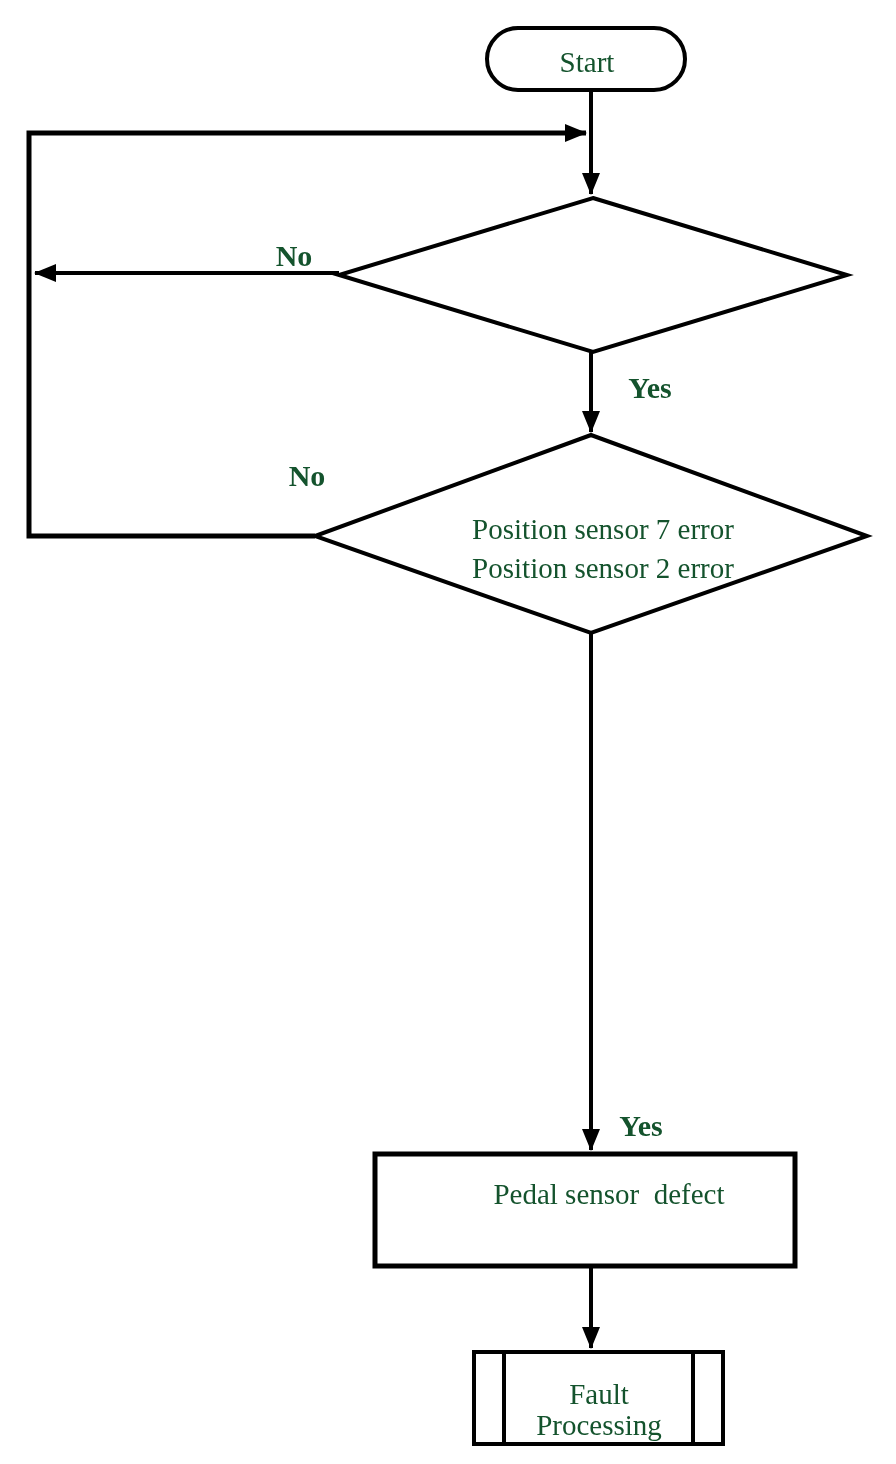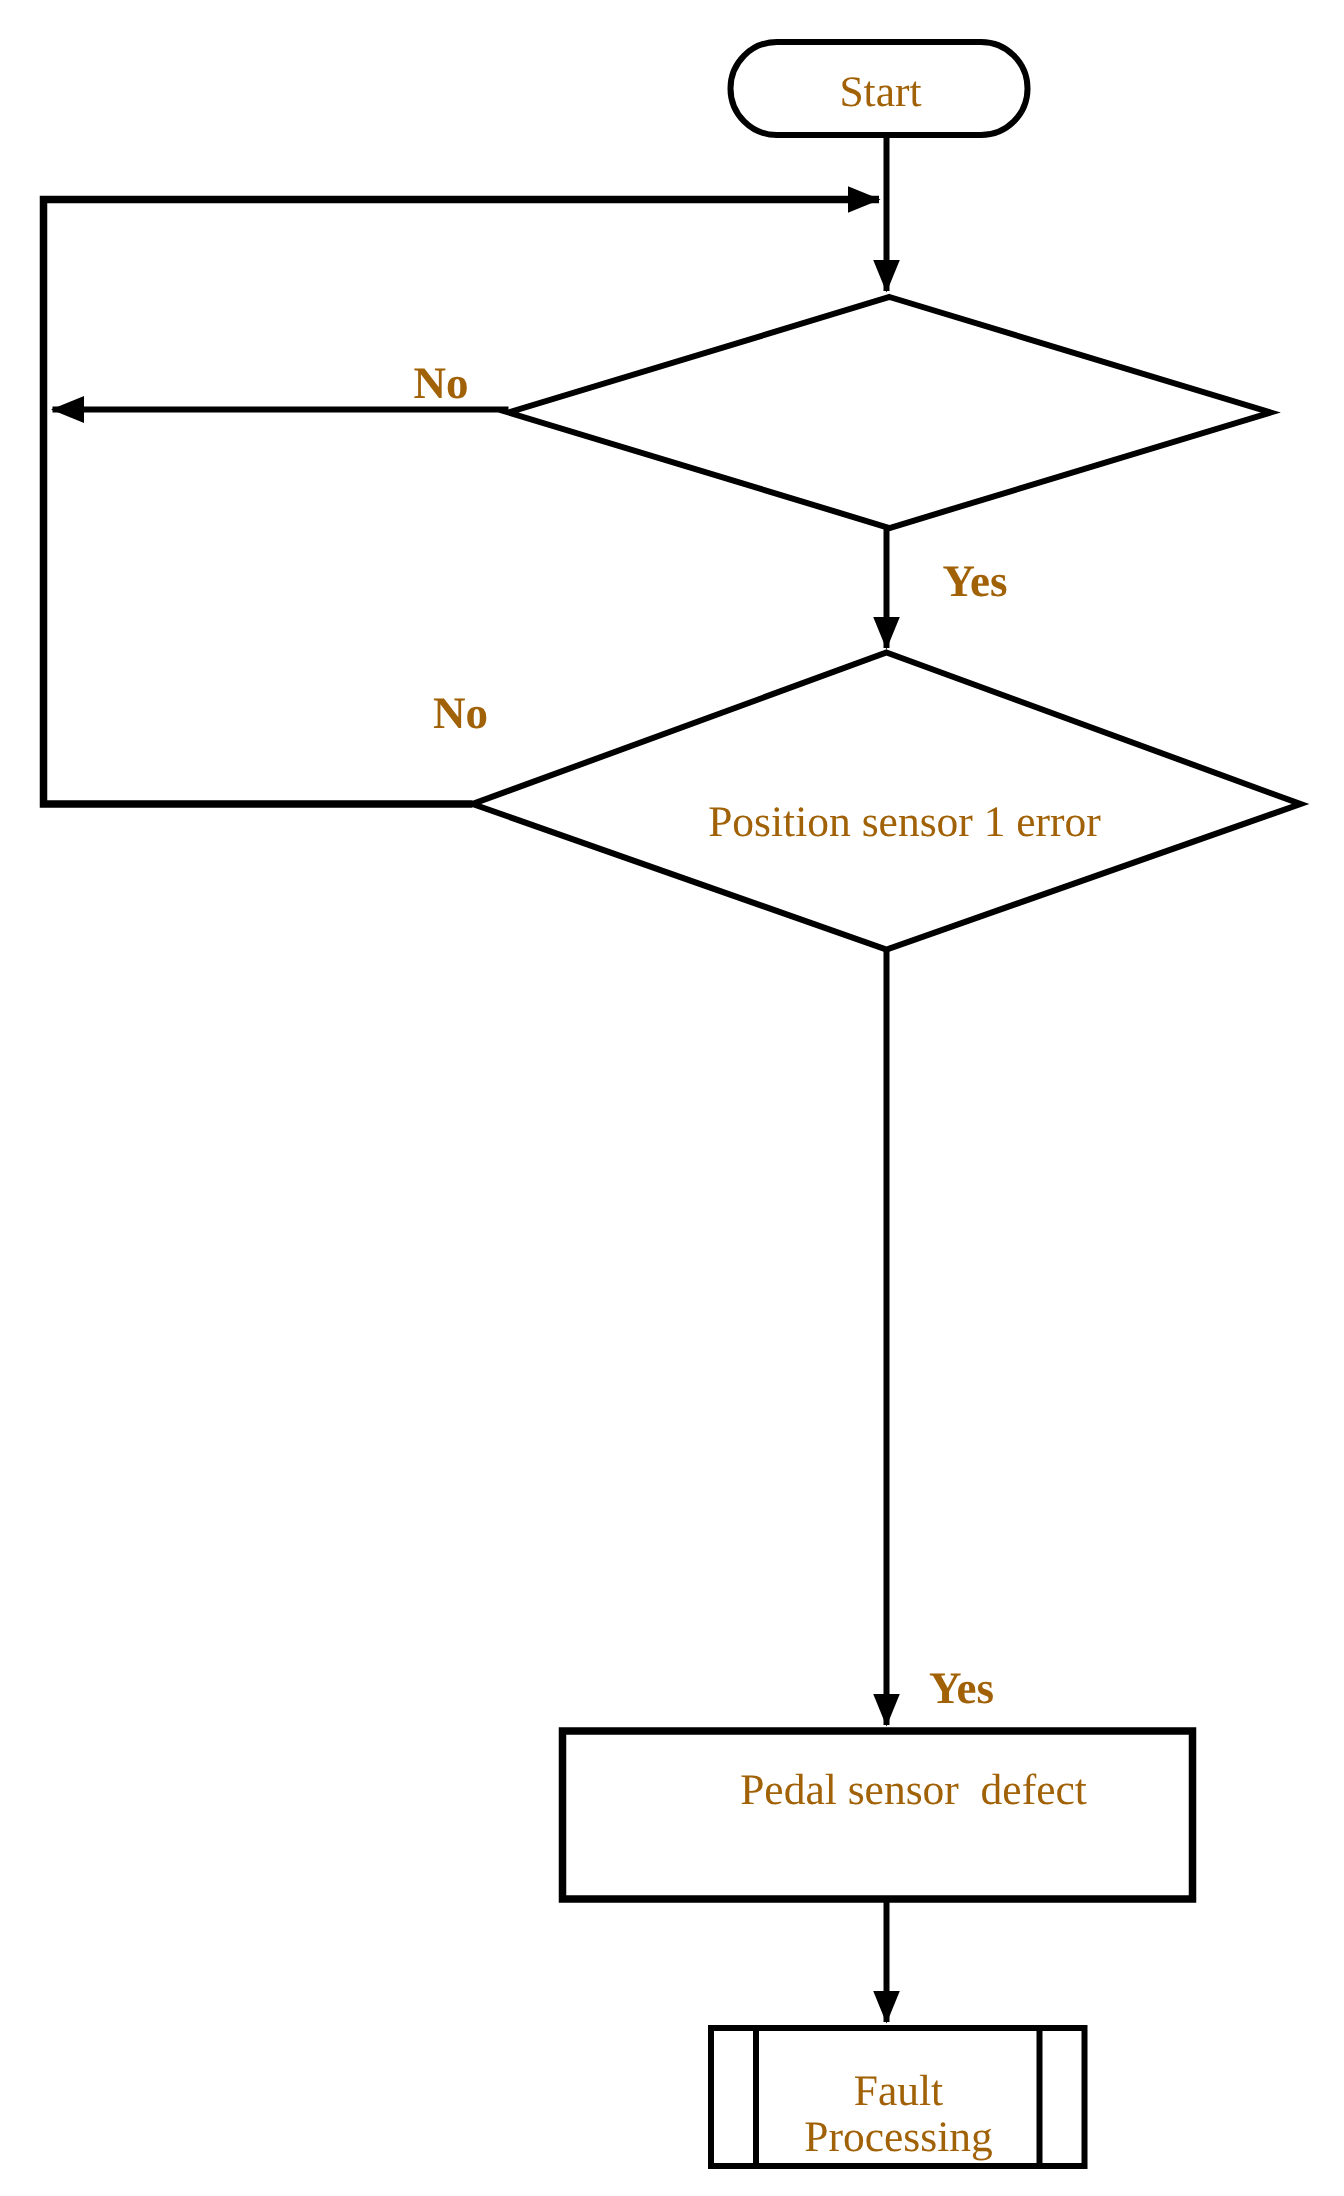--- a/index.html
+++ b/index.html
@@ -28,7 +28,7 @@
     text-align: center;
     font-size: 29px;
     line-height: 1.2;
-    color: #a16207;
+    color: #14532d;
   }
   .edge-lbl {
     font-size: 30px;

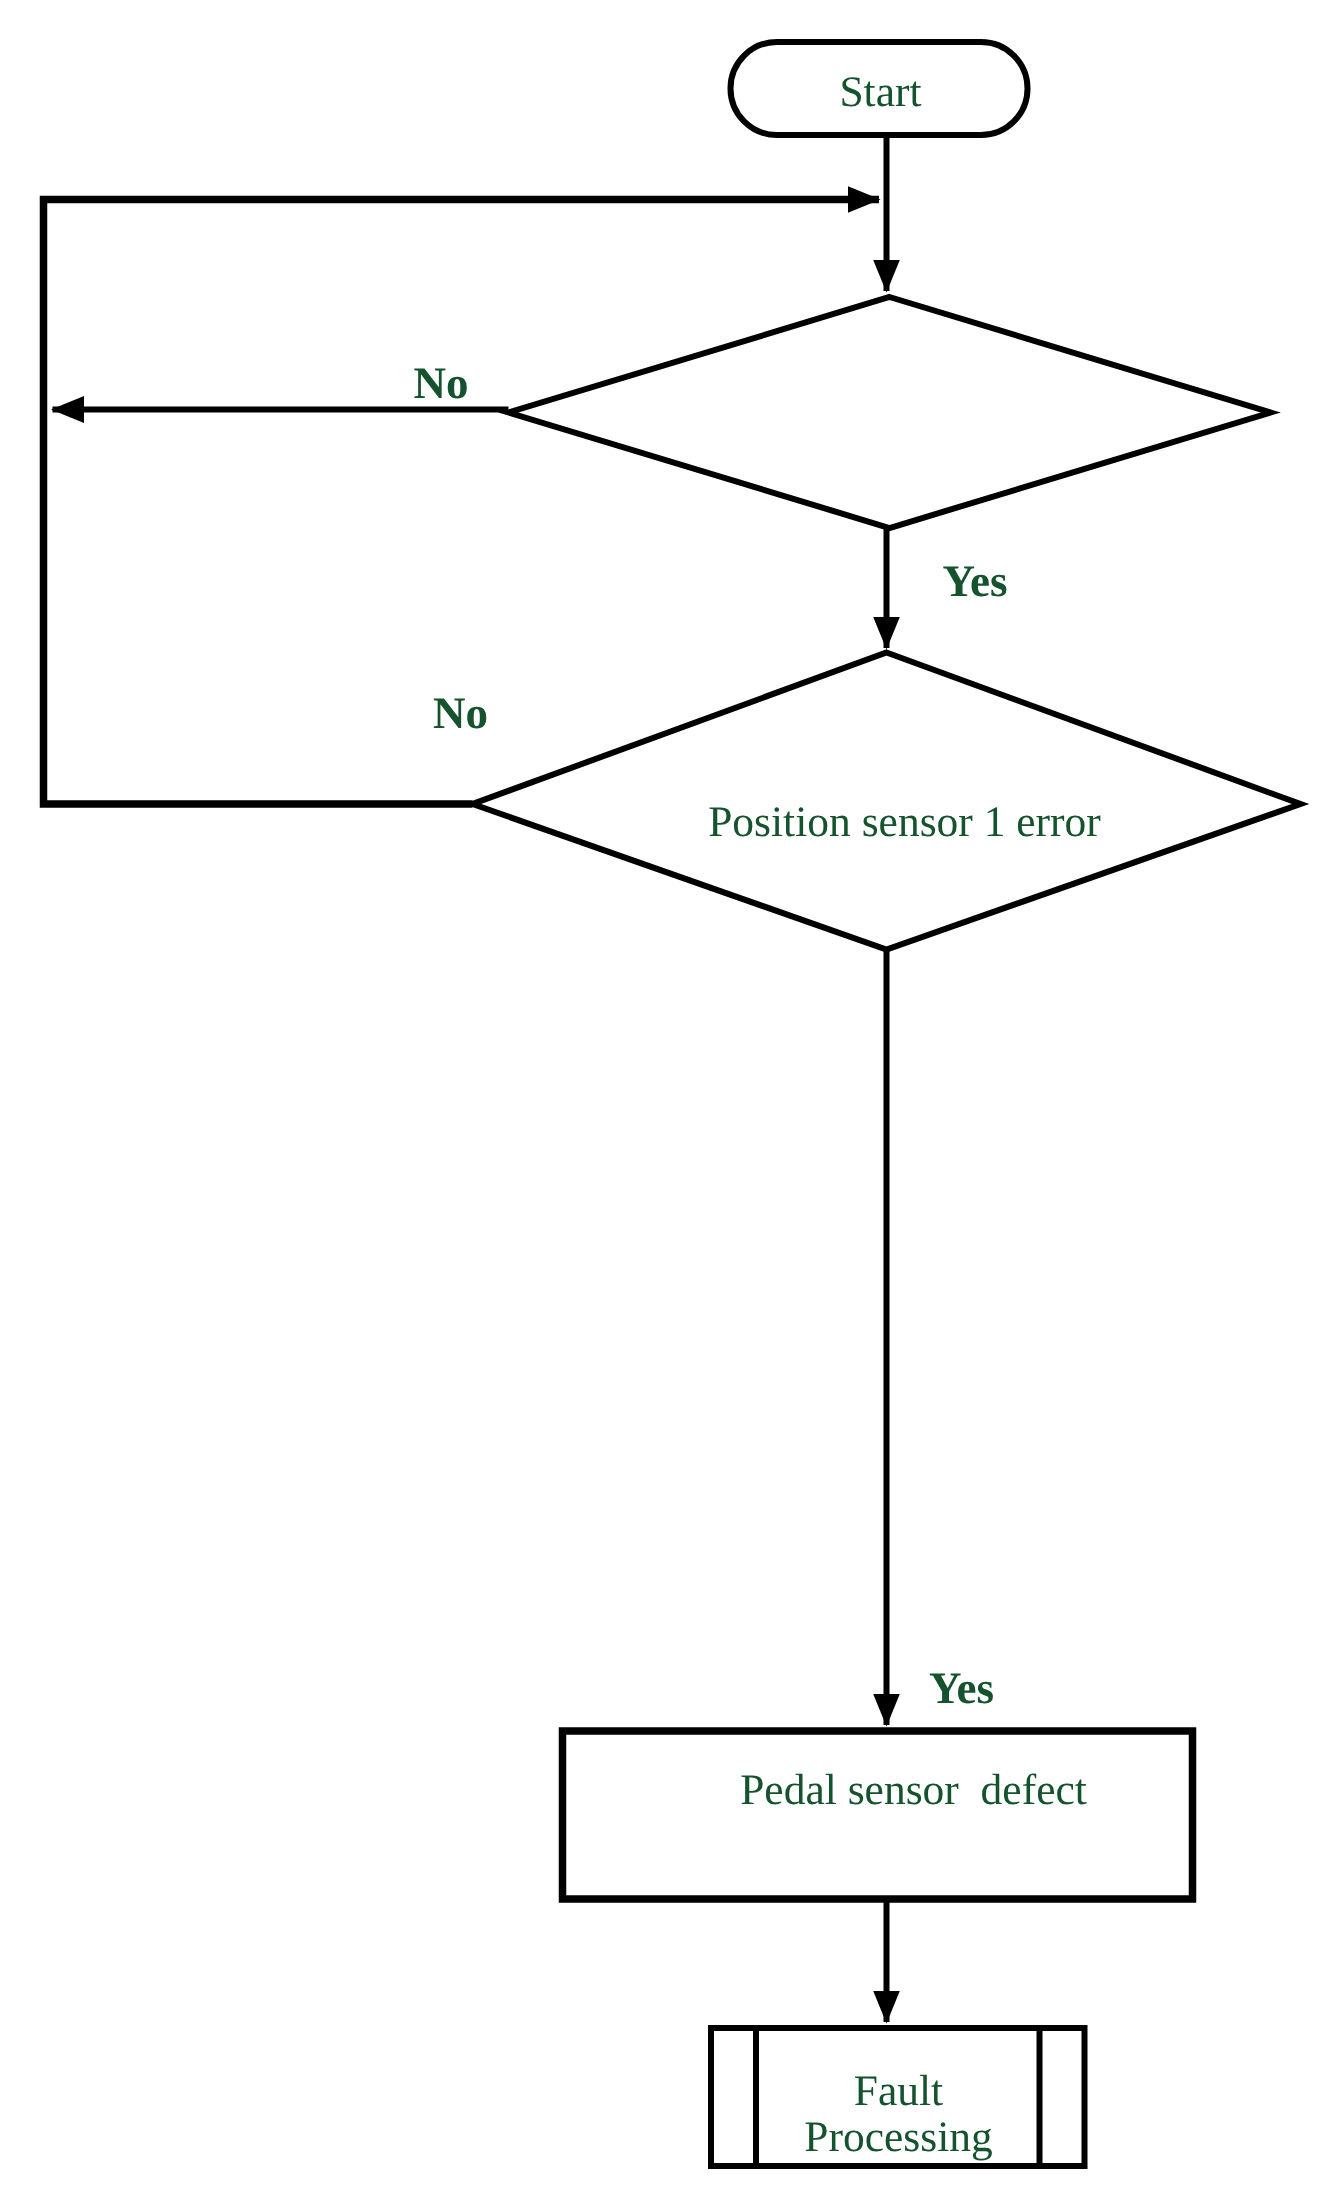--- a/index.html
+++ b/index.html
@@ -85,7 +85,7 @@
 
 
   <div class="lbl node-d2">
-    <div>Position sensor 1 error</div>
+    <div>Position sensor 7 error</div>
   </div>
 
   <div class="lbl node-fault">

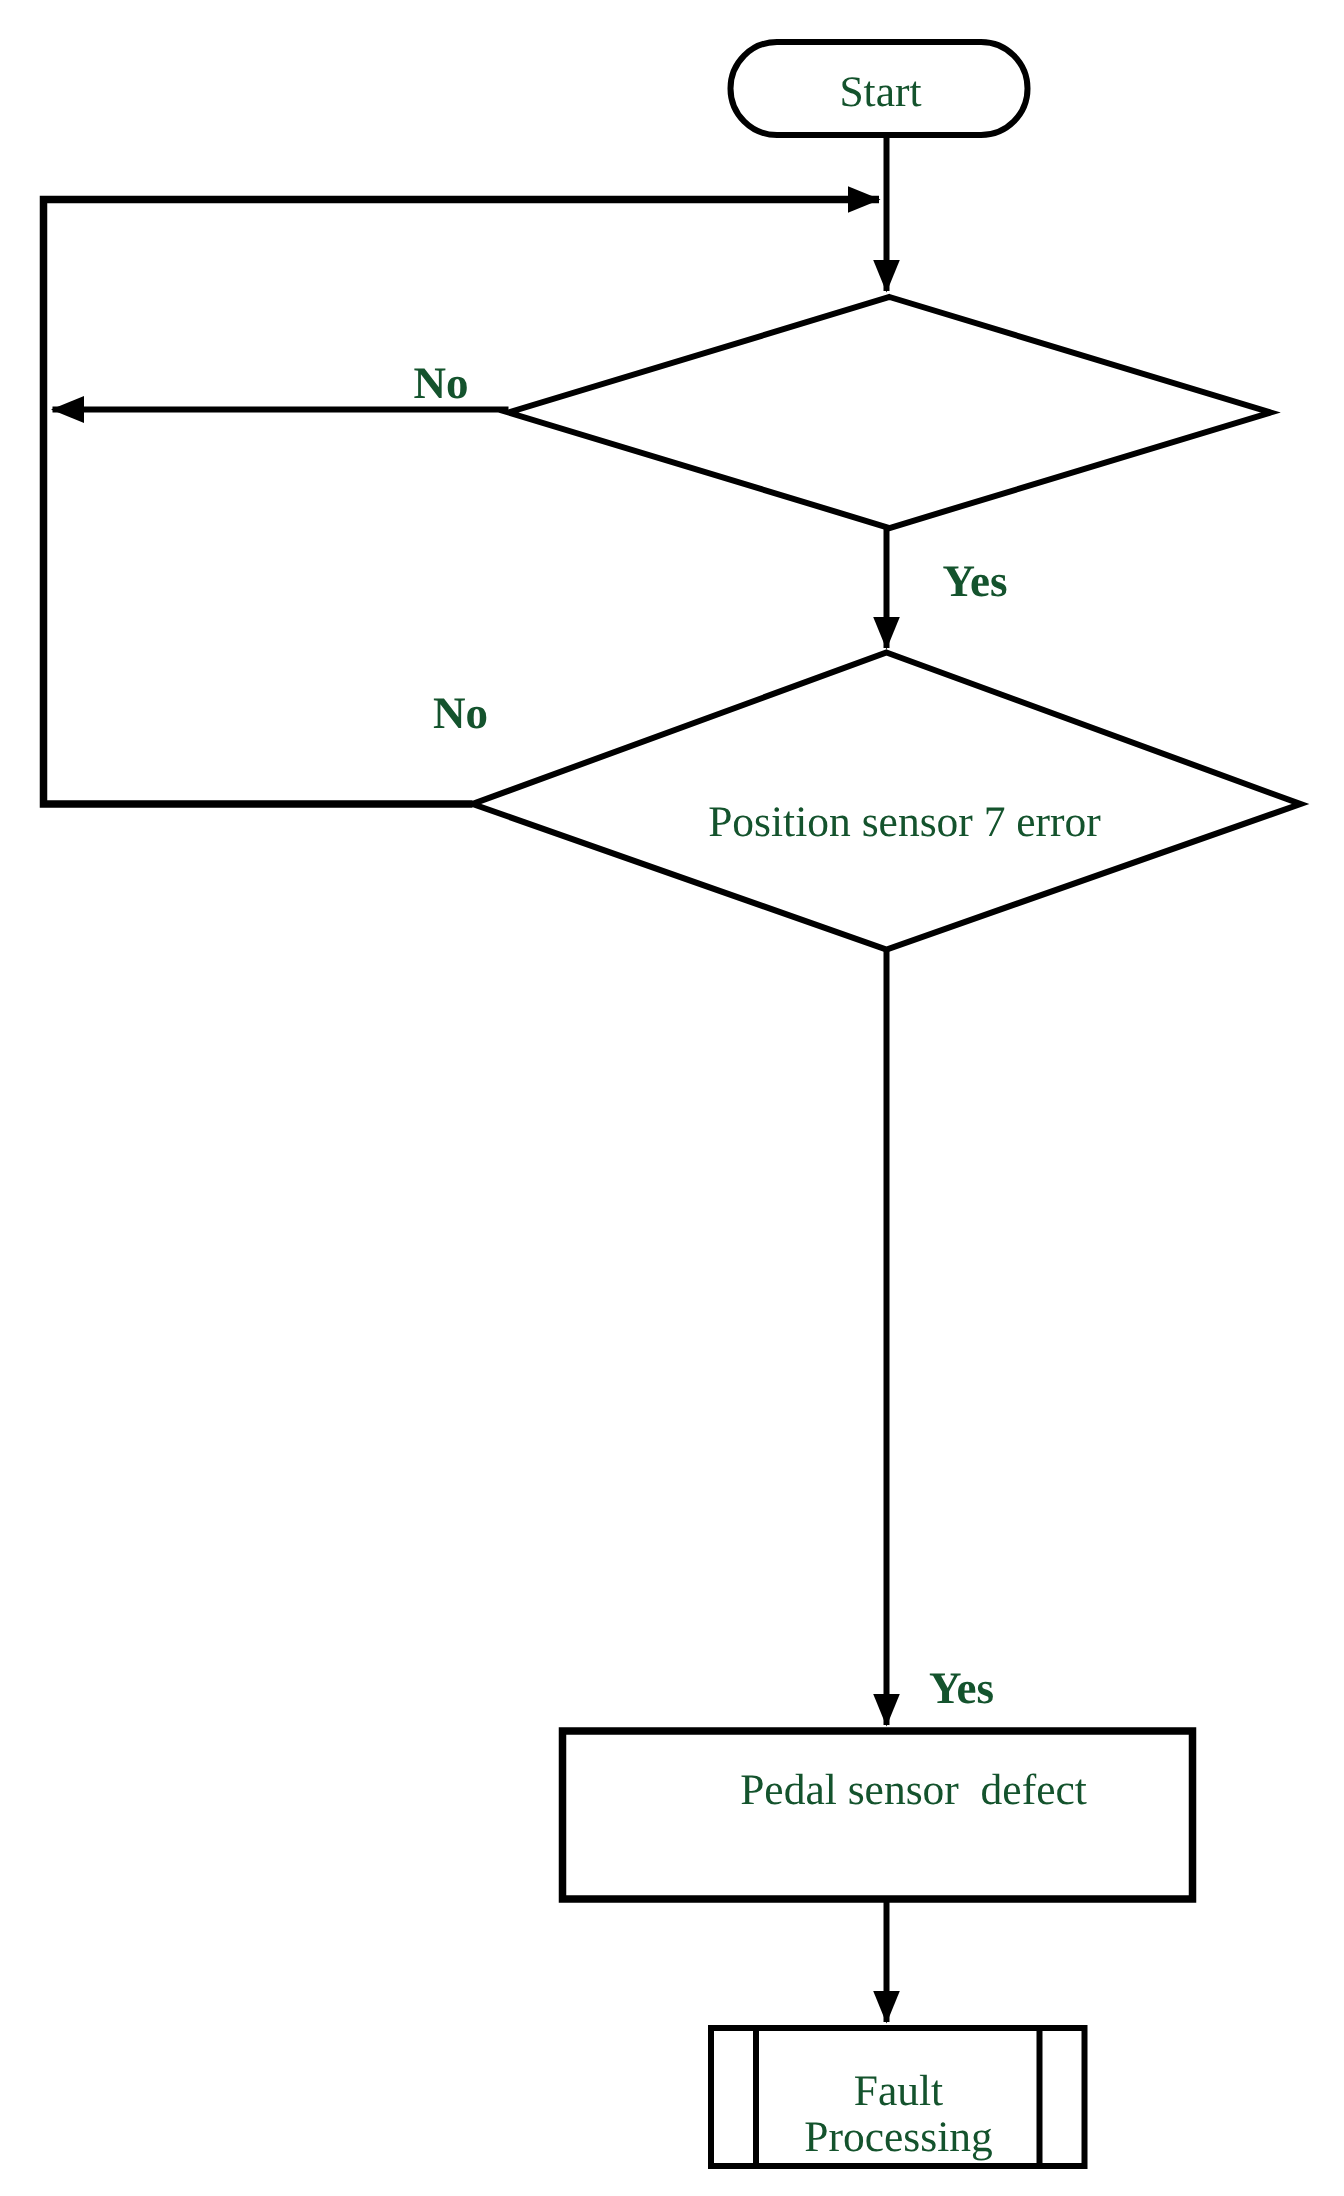--- a/index.html
+++ b/index.html
@@ -86,6 +86,7 @@
 
   <div class="lbl node-d2">
     <div>Position sensor 7 error</div>
+    <div>Position sensor 2 error</div>
   </div>
 
   <div class="lbl node-fault">

